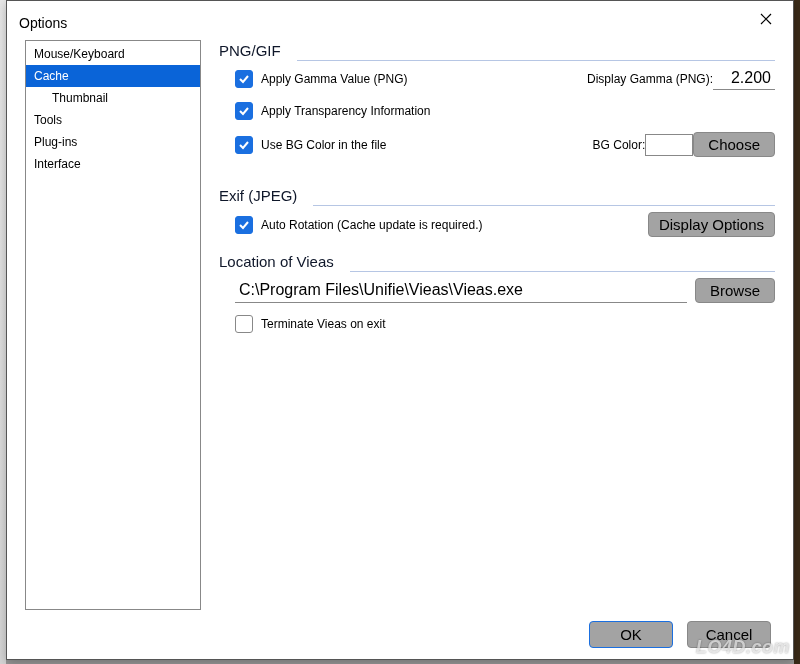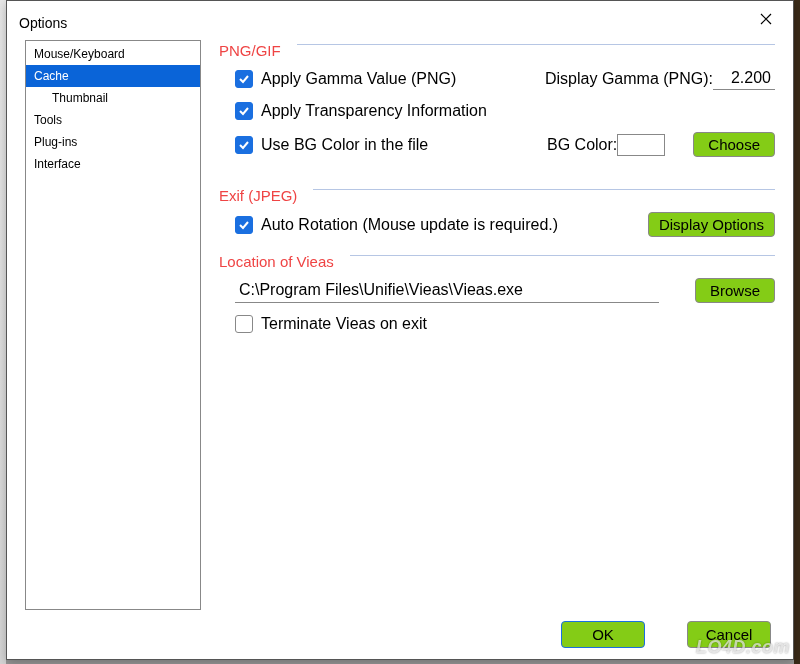--- a/index.html
+++ b/index.html
@@ -64,11 +64,11 @@
     padding-top: 0;
   }
   .group-title {
-    color: #ef4444;
+    color: #0f172a;
     font-size: 15px;
     padding-bottom: 2px;
     display: flex;
-    align-items: flex-start;
+    align-items: flex-end;
     gap: 16px;
     margin-top: 2px;
   }

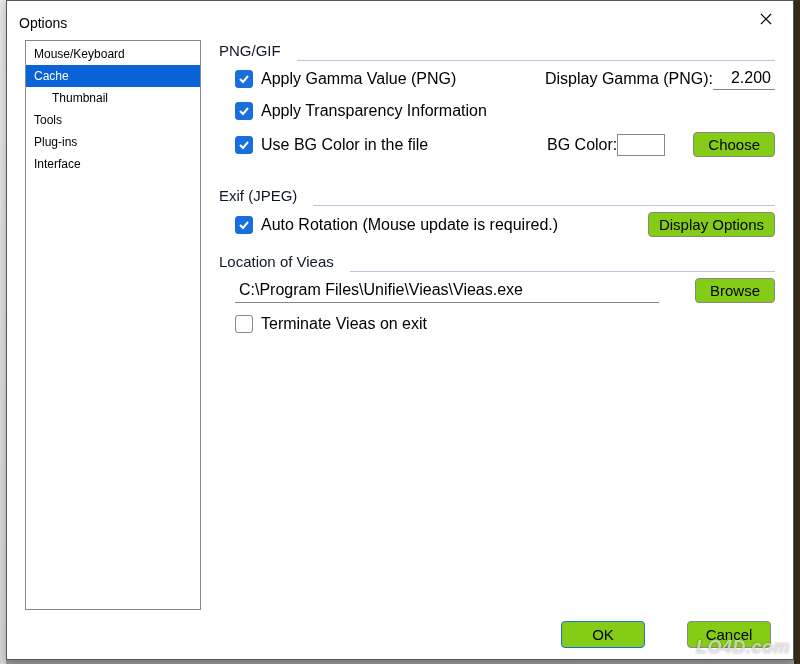--- a/index.html
+++ b/index.html
@@ -97,7 +97,7 @@
     border-color: #1a6fe0;
   }
   .checkbox.checked svg { width: 12px; height: 12px; }
-  .label { color: #000; font-size: 16px; }
+  .label { color: #000; font-size: 12px; }
   .right-group {
     margin-left: auto;
     display: flex;

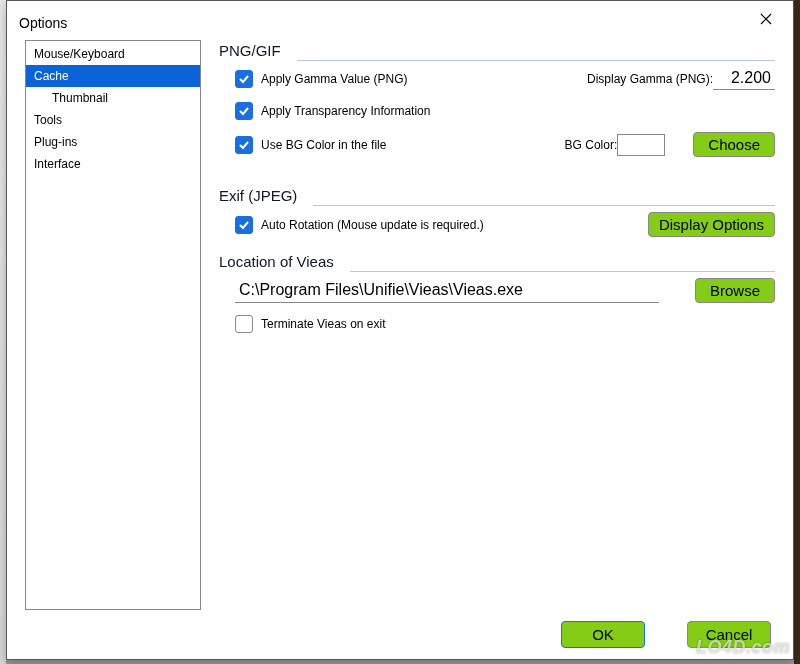--- a/index.html
+++ b/index.html
@@ -119,11 +119,10 @@
   .btn {
     border: 1px solid #888;
     border-radius: 4px;
-    background: #84cc16;
+    background: #a3a3a3;
     padding: 3px 14px;
     font-size: 15px;
     cursor: default;
-    margin-left: 28px;
   }
   .btn.wide { padding: 3px 10px; }
   .path-input {

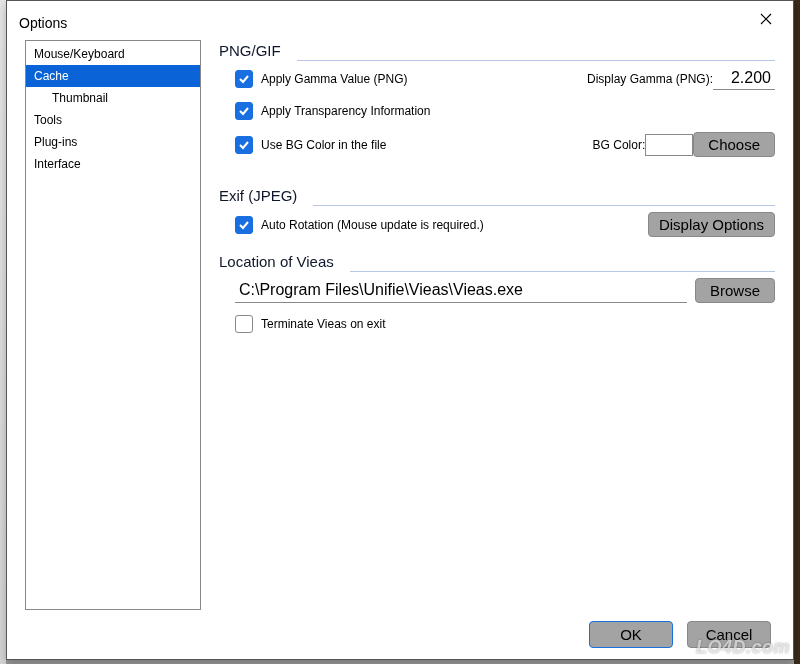--- a/index.html
+++ b/index.html
@@ -255,7 +255,7 @@
               <path d="M2 6 L5 9 L10 3" stroke="#fff" stroke-width="2" fill="none"></path>
             </svg>
         </span>
-        <span class="label">Auto Rotation (Mouse update is required.)</span>
+        <span class="label">Auto Rotation (Cache update is required.)</span>
         <div class="right-group">
           <span class="btn wide">Display Options</span>
         </div>

